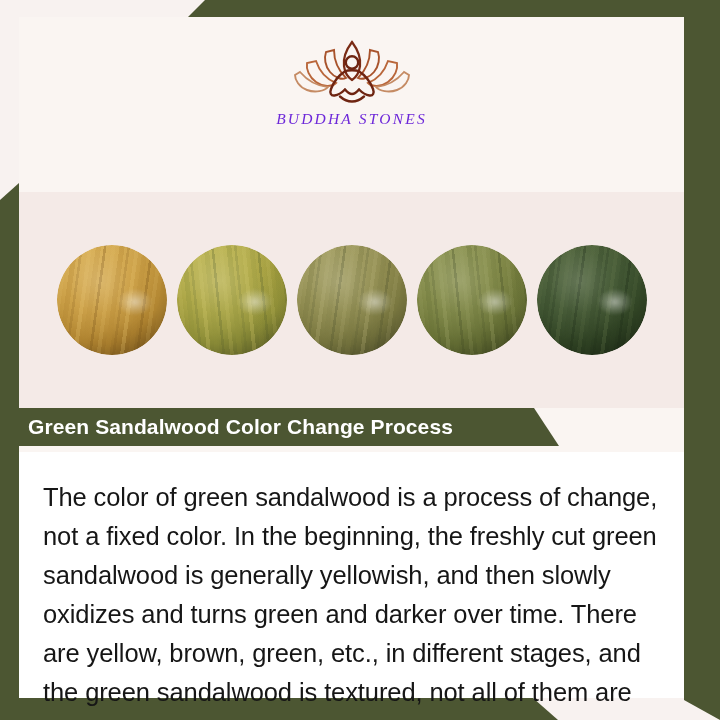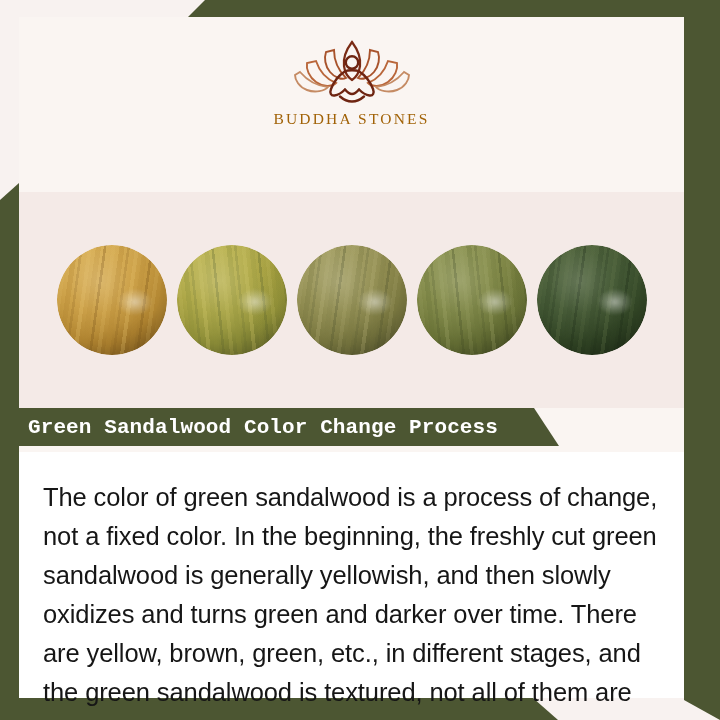--- a/index.html
+++ b/index.html
@@ -91,8 +91,9 @@
     font-family: "Liberation Serif", serif;
     font-size: 15.5px;
     letter-spacing: 2.2px;
-    color: #a16207;
+    color: #6d28d9;
     font-weight: 400;
+    font-style: italic;
   }
 
   

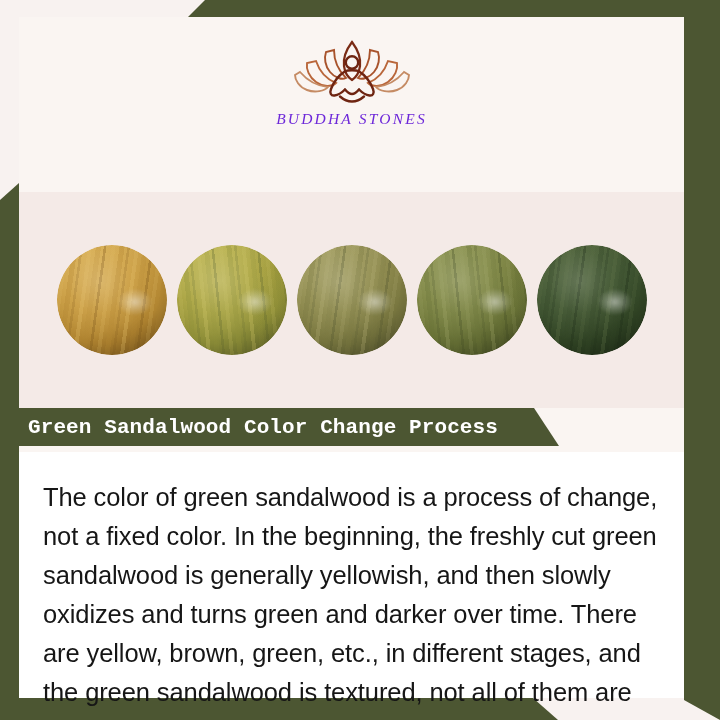--- a/index.html
+++ b/index.html
@@ -187,7 +187,6 @@
     letter-spacing: 0.1px;
     padding-left: 9px;
     white-space: nowrap;
-    font-family: Liberation Mono, monospace;
   }
 
   

